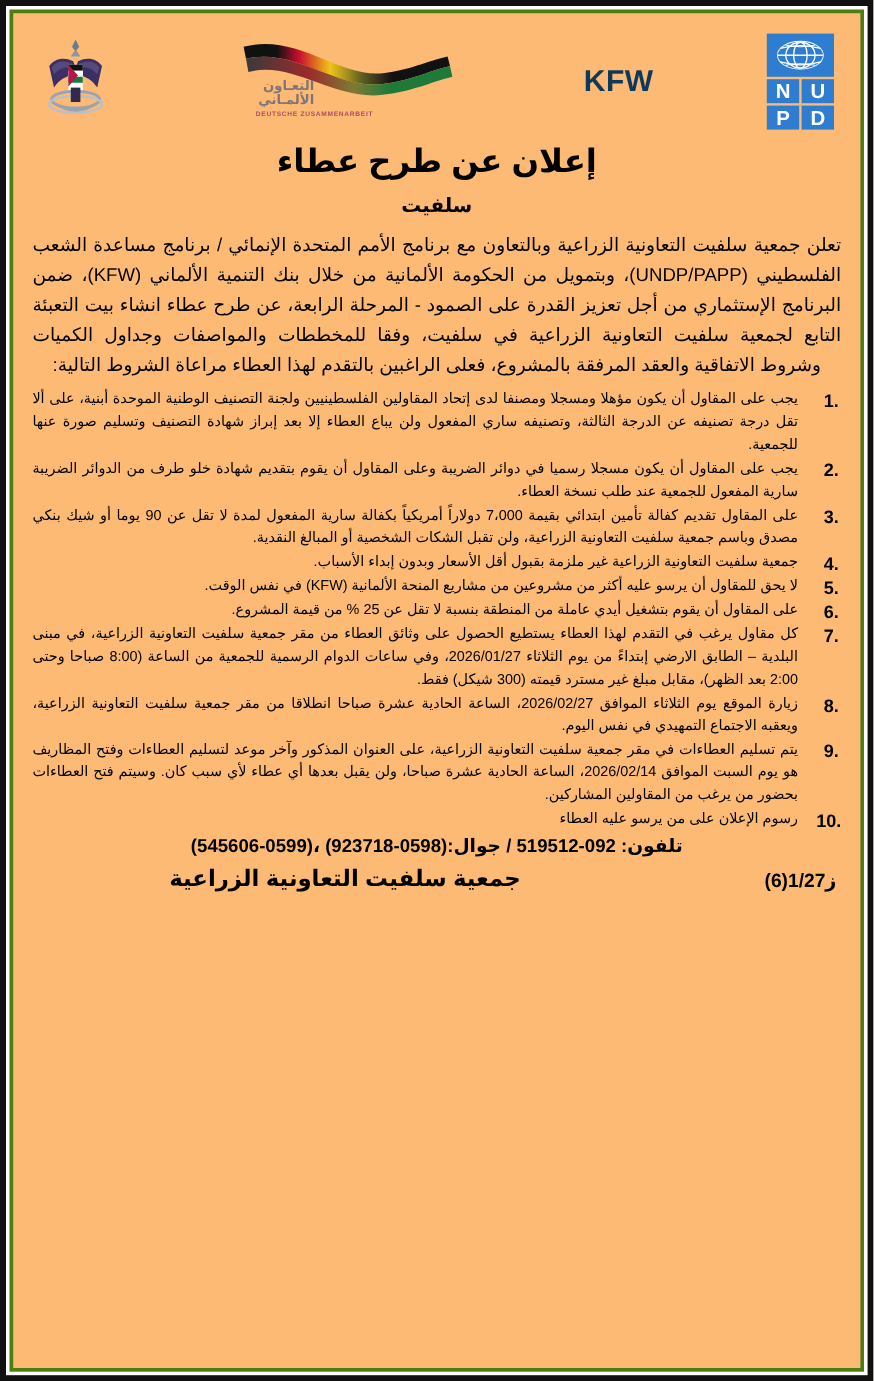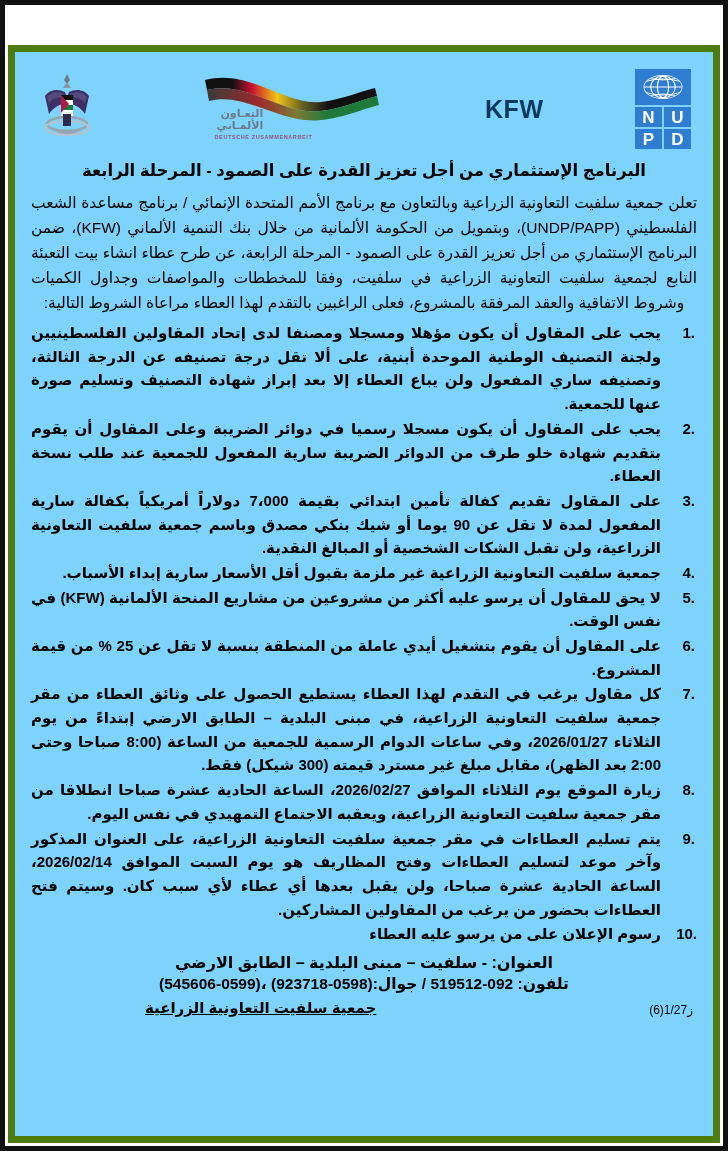--- a/index.html
+++ b/index.html
@@ -26,11 +26,10 @@
   #page-inner {
     position: absolute;
     inset: 3px;
-    border: 7px solid #4d7c0f;
-    background: #7dd3fc;
+    border: 3px solid #4d7c0f;
+    background: #fdba74;
     box-sizing: border-box;
     overflow: hidden;
-    margin-top: 37px;
   }
   #content {
     position: absolute;

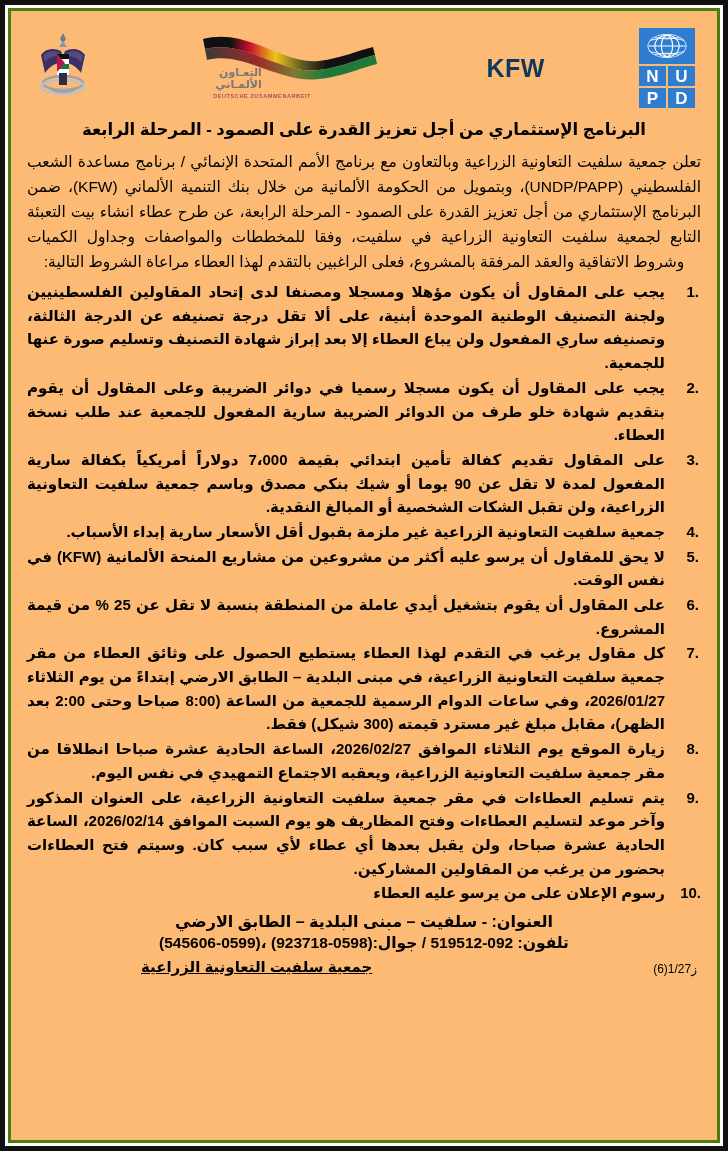--- a/index.html
+++ b/index.html
@@ -316,6 +316,7 @@
 
       </div>
 
+      <div class="main-title">إعلان عن طرح عطاء</div>
 
       <div class="subtitle">
         <div>البرنامج الإستثماري من أجل تعزيز القدرة على الصمود - المرحلة الرابعة</div>

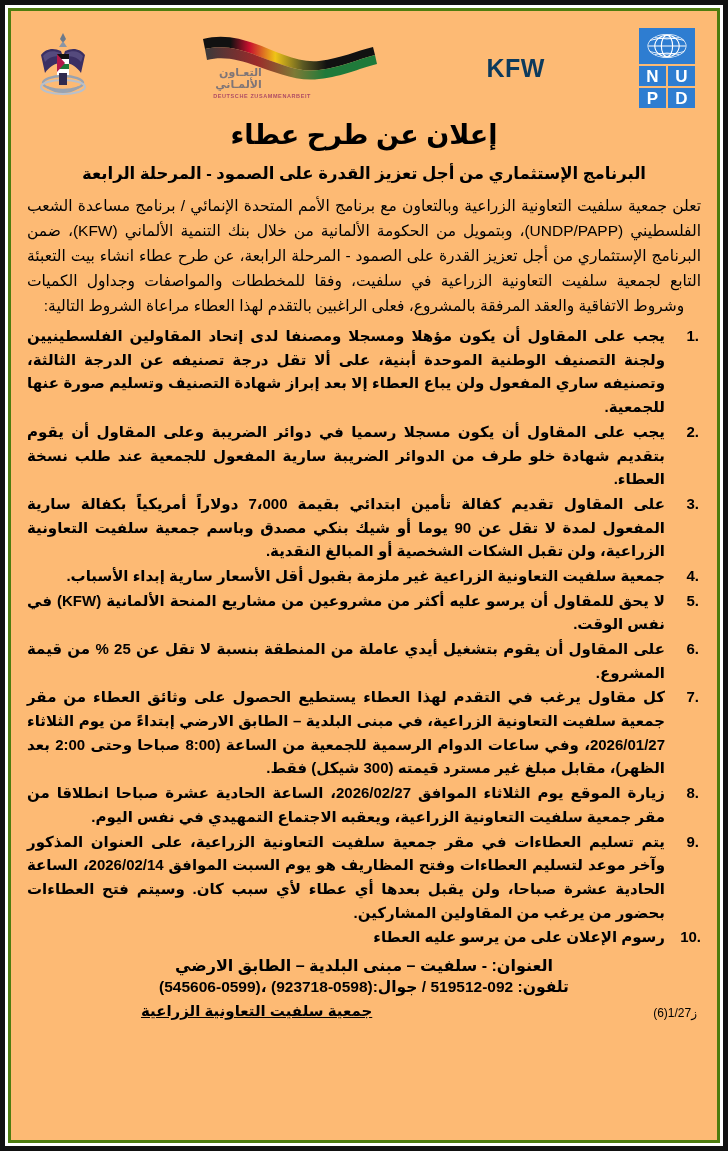--- a/index.html
+++ b/index.html
@@ -320,6 +320,7 @@
 
       <div class="subtitle">
         <div>البرنامج الإستثماري من أجل تعزيز القدرة على الصمود - المرحلة الرابعة</div>
+        <div>سلفيت</div>
       </div>
 
       <div class="intro">تعلن جمعية سلفيت التعاونية الزراعية وبالتعاون مع برنامج الأمم المتحدة الإنمائي / برنامج مساعدة الشعب الفلسطيني (UNDP/PAPP)، وبتمويل من الحكومة الألمانية من خلال بنك التنمية الألماني (KFW)، ضمن البرنامج الإستثماري من أجل تعزيز القدرة على الصمود - المرحلة الرابعة، عن طرح عطاء انشاء بيت التعبئة التابع لجمعية سلفيت التعاونية الزراعية في سلفيت، وفقا للمخططات والمواصفات وجداول الكميات وشروط الاتفاقية والعقد المرفقة بالمشروع، فعلى الراغبين بالتقدم لهذا العطاء مراعاة الشروط التالية:</div>

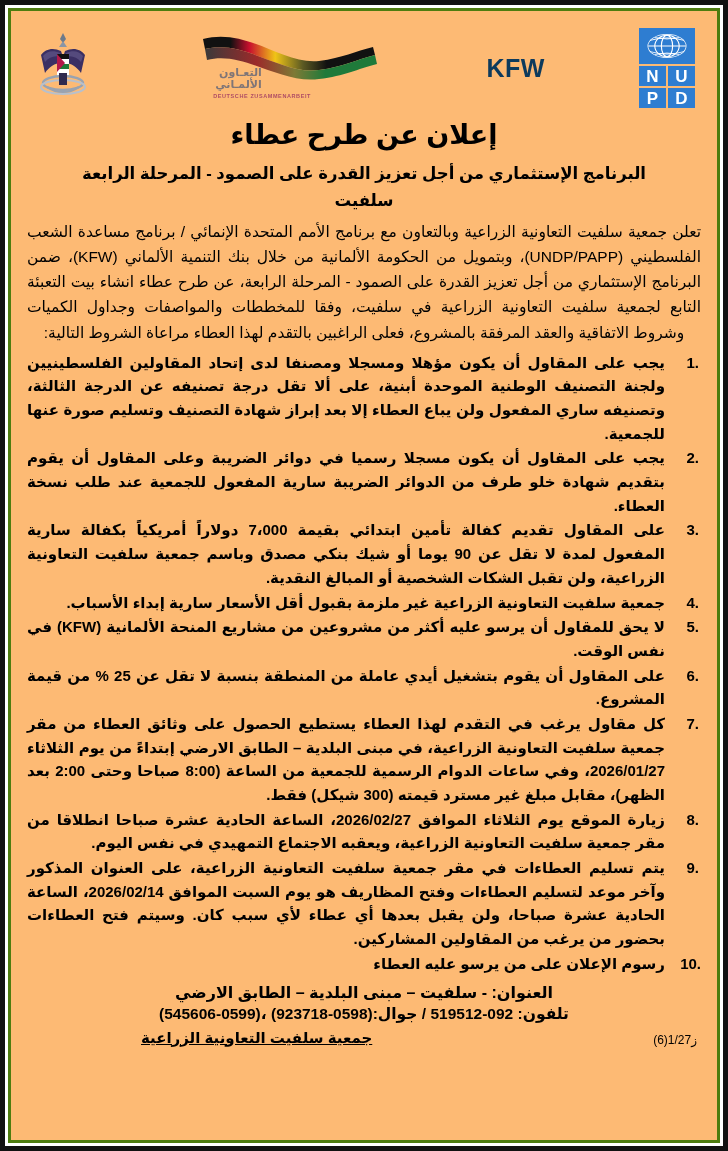--- a/index.html
+++ b/index.html
@@ -319,7 +319,6 @@
       <div class="main-title">إعلان عن طرح عطاء</div>
 
       <div class="subtitle">
-        <div>البرنامج الإستثماري من أجل تعزيز القدرة على الصمود - المرحلة الرابعة</div>
         <div>سلفيت</div>
       </div>
 

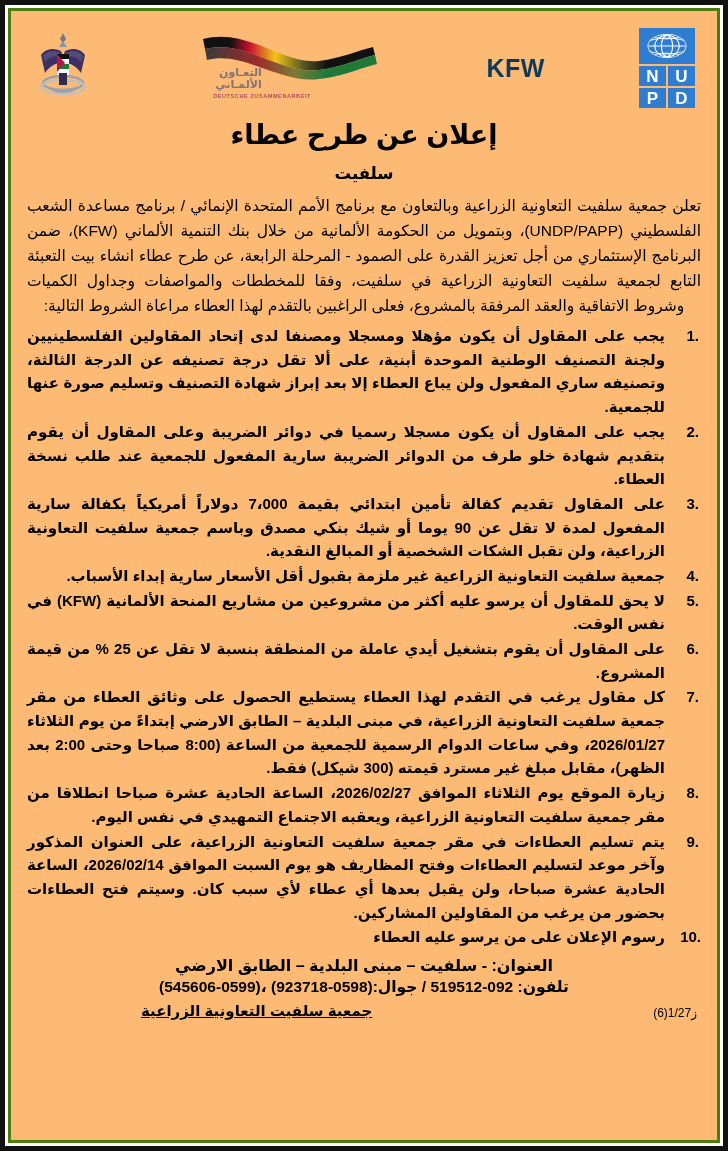--- a/index.html
+++ b/index.html
@@ -167,8 +167,8 @@
   ol.terms > li {
     position: relative;
     counter-increment: term;
-    font-size: 15px;
-    font-weight: 700;
+    font-size: 12px;
+    font-weight: 400;
     color: #000;
     line-height: 1.58;
     text-align: justify;

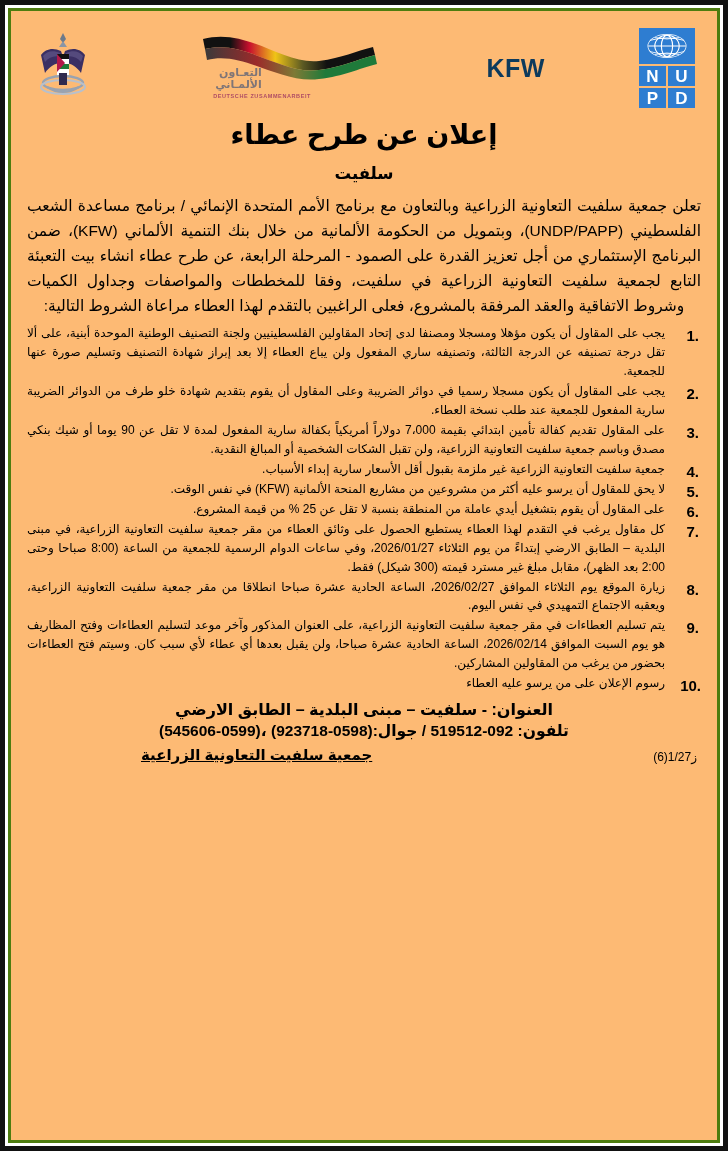--- a/index.html
+++ b/index.html
@@ -328,7 +328,7 @@
         <li>يجب على المقاول أن يكون مؤهلا ومسجلا ومصنفا لدى إتحاد المقاولين الفلسطينيين ولجنة التصنيف الوطنية الموحدة أبنية، على ألا تقل درجة تصنيفه عن الدرجة الثالثة، وتصنيفه ساري المفعول ولن يباع العطاء إلا بعد إبراز شهادة التصنيف وتسليم صورة عنها للجمعية.</li>
         <li>يجب على المقاول أن يكون مسجلا رسميا في دوائر الضريبة وعلى المقاول أن يقوم بتقديم شهادة خلو طرف من الدوائر الضريبة سارية المفعول للجمعية عند طلب نسخة العطاء.</li>
         <li>على المقاول تقديم كفالة تأمين ابتدائي بقيمة 7،000 دولاراً أمريكياً بكفالة سارية المفعول لمدة لا تقل عن 90 يوما أو شيك بنكي مصدق وباسم جمعية سلفيت التعاونية الزراعية، ولن تقبل الشكات الشخصية أو المبالغ النقدية.</li>
-        <li>جمعية سلفيت التعاونية الزراعية غير ملزمة بقبول أقل الأسعار سارية إبداء الأسباب.</li>
+        <li>جمعية سلفيت التعاونية الزراعية غير ملزمة بقبول أقل الأسعار وبدون إبداء الأسباب.</li>
         <li>لا يحق للمقاول أن يرسو عليه أكثر من مشروعين من مشاريع المنحة الألمانية (KFW) في نفس الوقت.</li>
         <li>على المقاول أن يقوم بتشغيل أيدي عاملة من المنطقة بنسبة لا تقل عن 25 % من قيمة المشروع.</li>
         <li>كل مقاول يرغب في التقدم لهذا العطاء يستطيع الحصول على وثائق العطاء من مقر جمعية سلفيت التعاونية الزراعية، في مبنى البلدية – الطابق الارضي إبتداءً من يوم الثلاثاء 2026/01/27، وفي ساعات الدوام الرسمية للجمعية من الساعة (8:00 صباحا وحتى 2:00 بعد الظهر)، مقابل مبلغ غير مسترد قيمته (300 شيكل) فقط.</li>

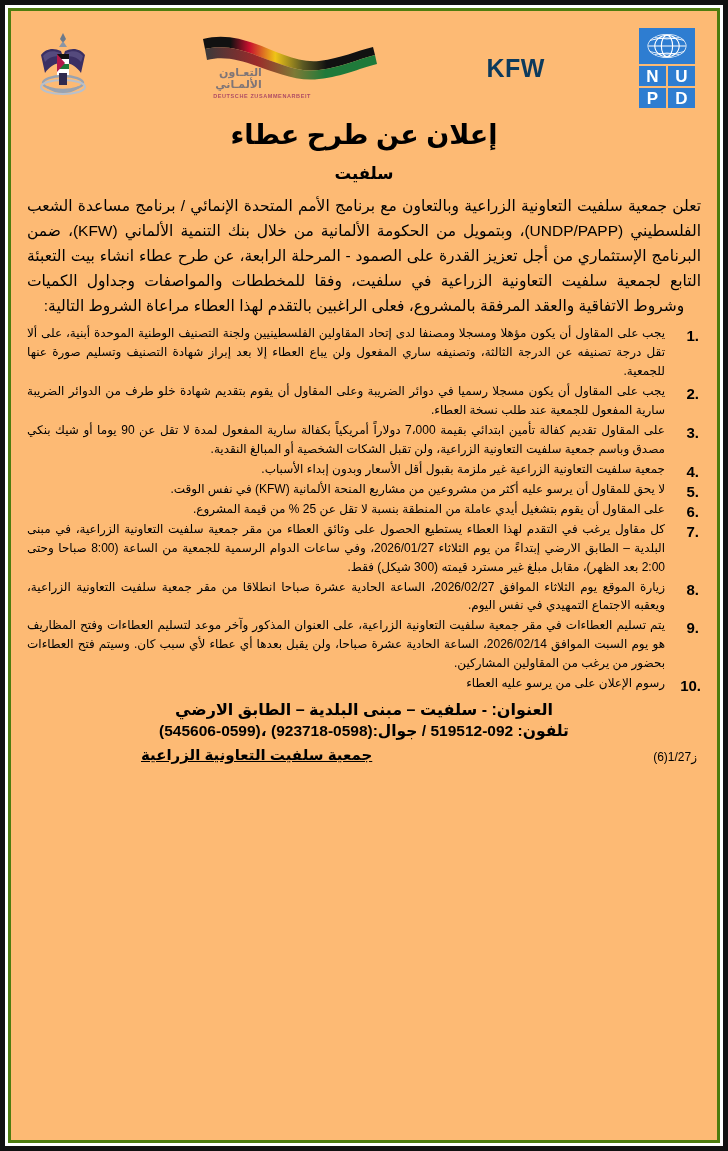--- a/index.html
+++ b/index.html
@@ -337,7 +337,6 @@
         <li class="wide-num">رسوم الإعلان على من يرسو عليه العطاء</li>
       </ol>
 
-      <div class="address-line">العنوان: - سلفيت – مبنى البلدية – الطابق الارضي</div>
       <div class="phone-line">تلفون: 092-519512 / جوال:(0598-923718) ،(0599-545606)</div>
 
       <div class="footer-row">

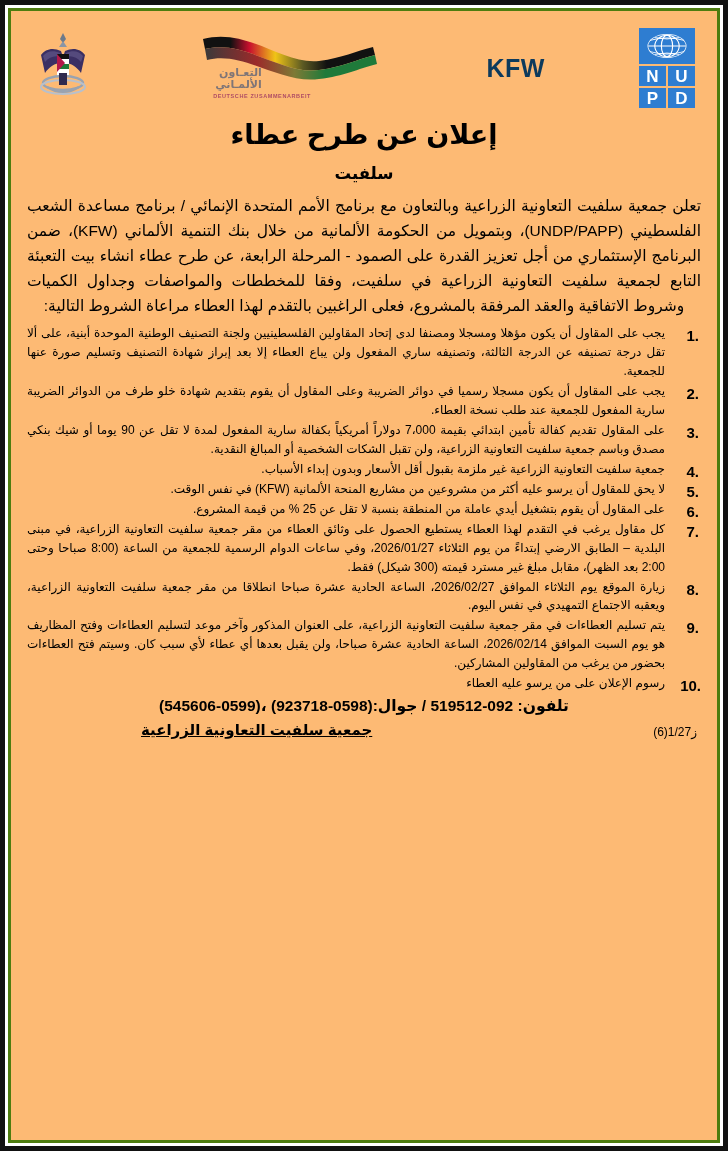--- a/index.html
+++ b/index.html
@@ -218,11 +218,10 @@
     direction: rtl;
   }
   .footer-org {
-    font-size: 15px;
+    font-size: 19px;
     font-weight: 700;
     color: #000;
     padding-left: 110px;
-    text-decoration: underline;
   }
 </style>
 </head>

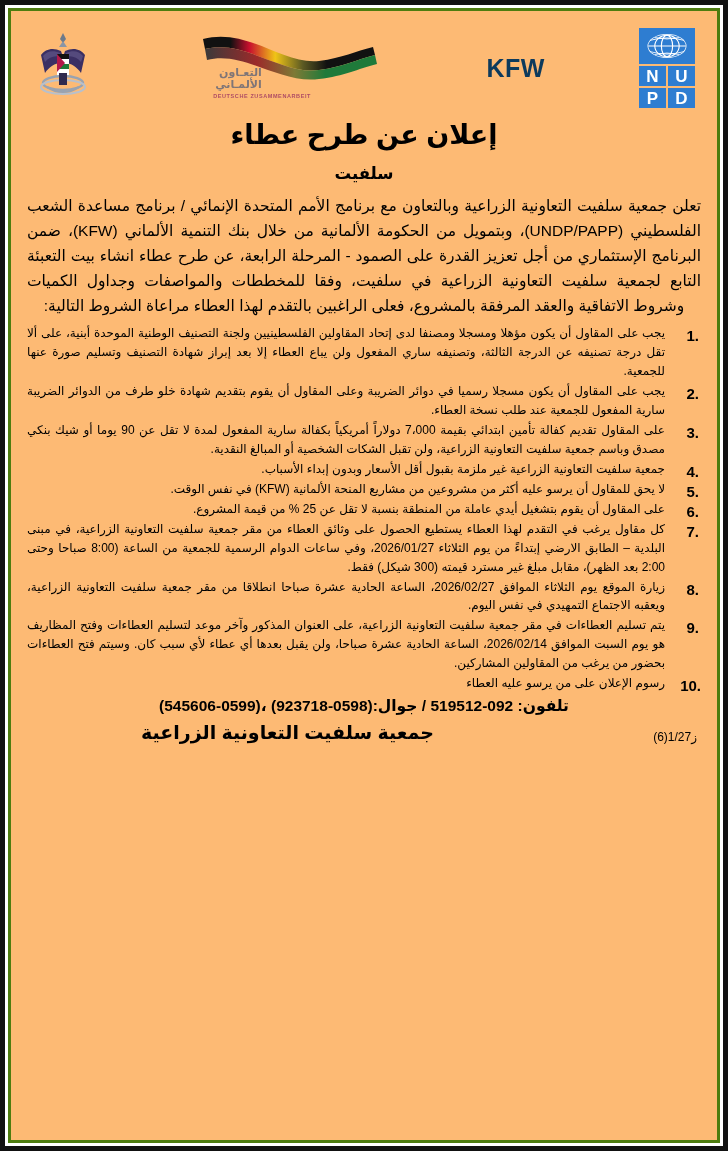--- a/index.html
+++ b/index.html
@@ -212,8 +212,8 @@
     padding: 0 6px 0 6px;
   }
   .footer-ref {
-    font-size: 12px;
-    font-weight: 400;
+    font-size: 16px;
+    font-weight: 700;
     color: #000;
     direction: rtl;
   }

